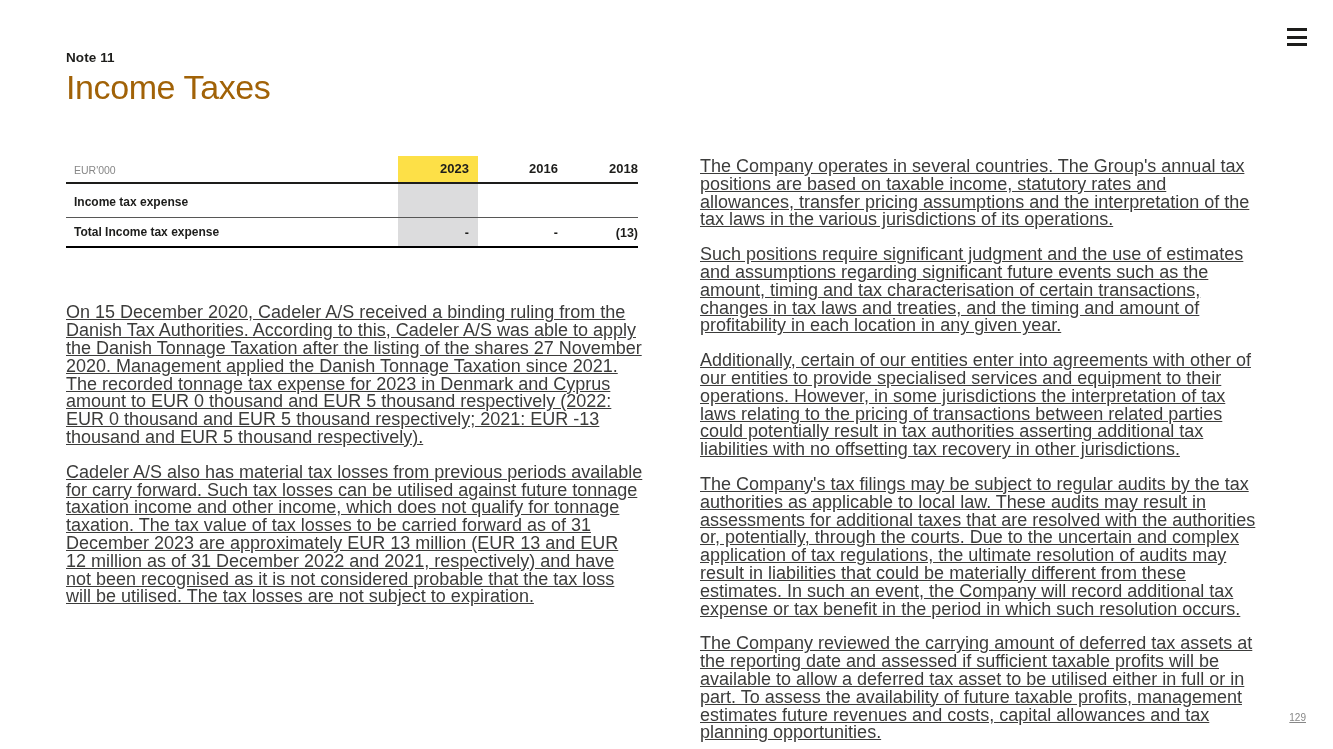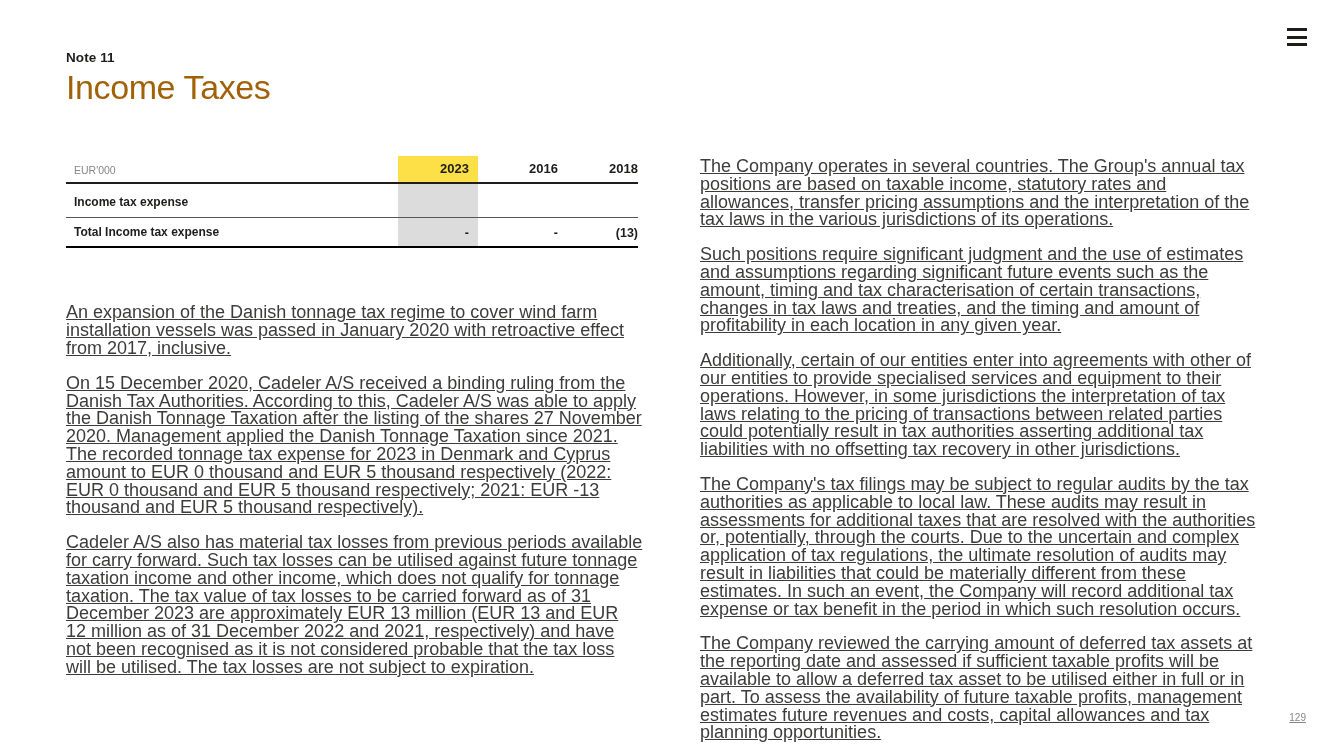--- a/index.html
+++ b/index.html
@@ -125,7 +125,6 @@
         </tbody>
       </table>
 
-      <p class="para">An expansion of the Danish tonnage tax regime to cover wind farm installation vessels was passed in January 2020 with retroactive effect from 2017, inclusive.</p>
       <p class="para">On 15 December 2020, Cadeler A/S received a binding ruling from the Danish Tax Authorities. According to this, Cadeler A/S was able to apply the Danish Tonnage Taxation after the listing of the shares 27 November 2020. Management applied the Danish Tonnage Taxation since 2021. The recorded tonnage tax expense for 2023 in Denmark and Cyprus amount to EUR 0 thousand and EUR 5 thousand respectively (2022: EUR 0 thousand and EUR 5 thousand respectively; 2021: EUR -13 thousand and EUR 5 thousand respectively).</p>
       <p class="para">Cadeler A/S also has material tax losses from previous periods available for carry forward. Such tax losses can be utilised against future tonnage taxation income and other income, which does not qualify for tonnage taxation. The tax value of tax losses to be carried forward as of 31 December 2023 are approximately EUR 13 million (EUR 13 and EUR 12 million as of 31 December 2022 and 2021, respectively) and have not been recognised as it is not considered probable that the tax loss will be utilised. The tax losses are not subject to expiration.</p>
     </div>

